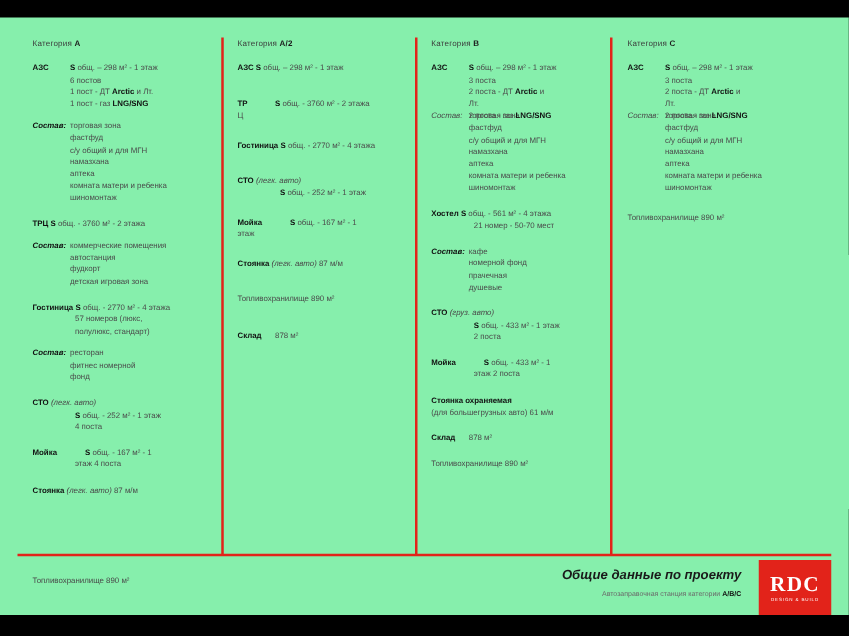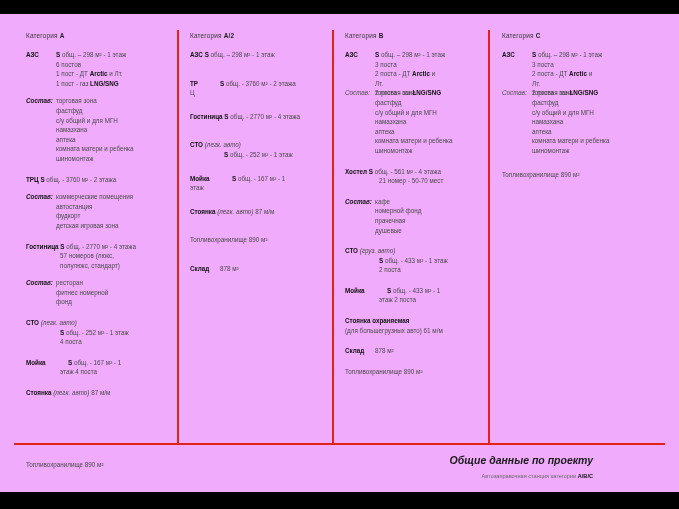--- a/index.html
+++ b/index.html
@@ -19,7 +19,7 @@
     top: 14px;
     width: 679px;
     height: 478px;
-    background: #f0abfc;
+    background: #86efac;
     overflow: hidden;
   }
   .topbar, .bottombar {

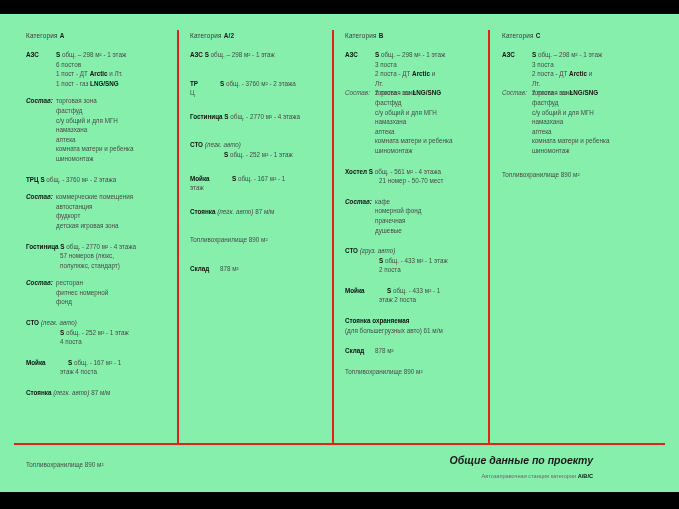--- a/index.html
+++ b/index.html
@@ -425,6 +425,10 @@
   <div class="footer-sub">
     <span>Автозаправочная станция категории </span><b>A/B/C</b>
   </div>
+  <div class="logo">
+    <div class="lg1">RDC</div>
+    <div class="lg2">DESIGN &amp; BUILD</div>
+  </div>
 
 </div>
 

